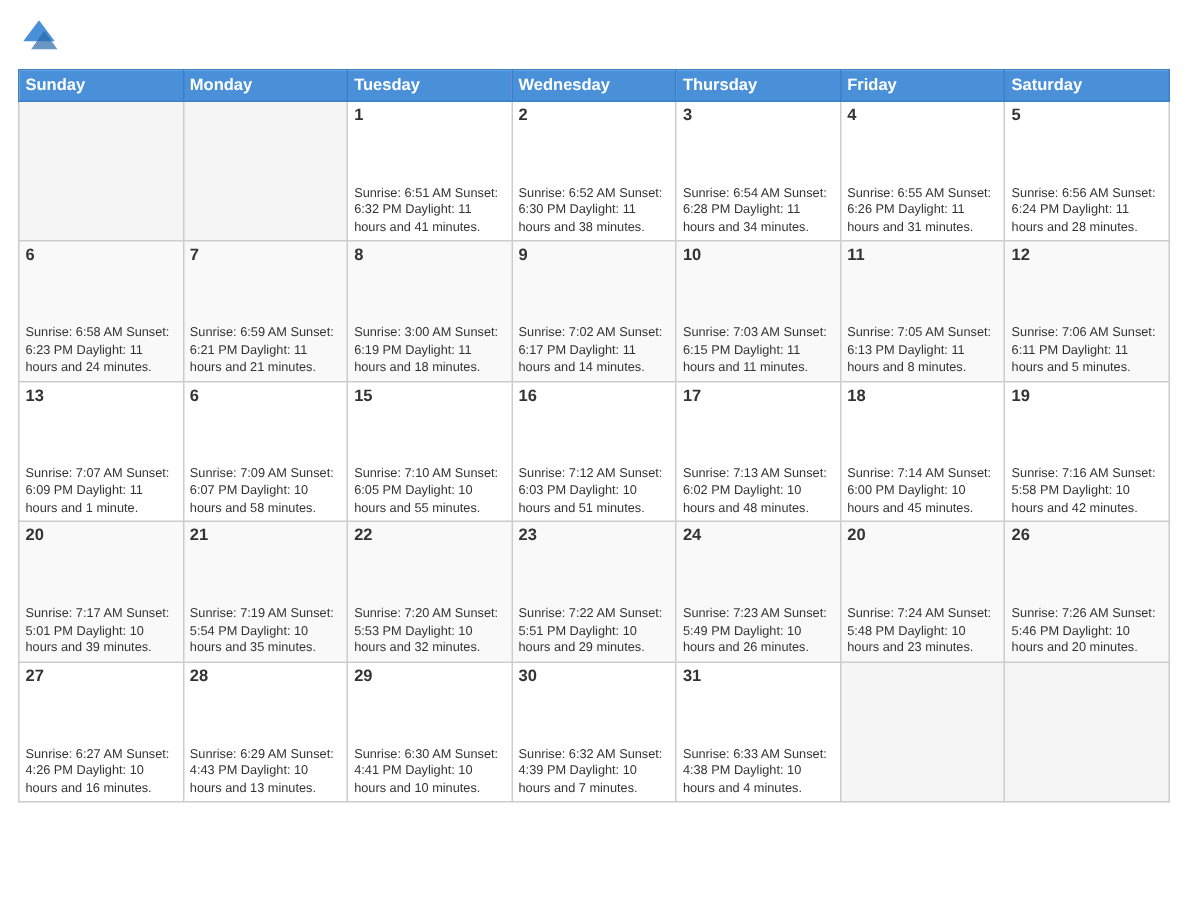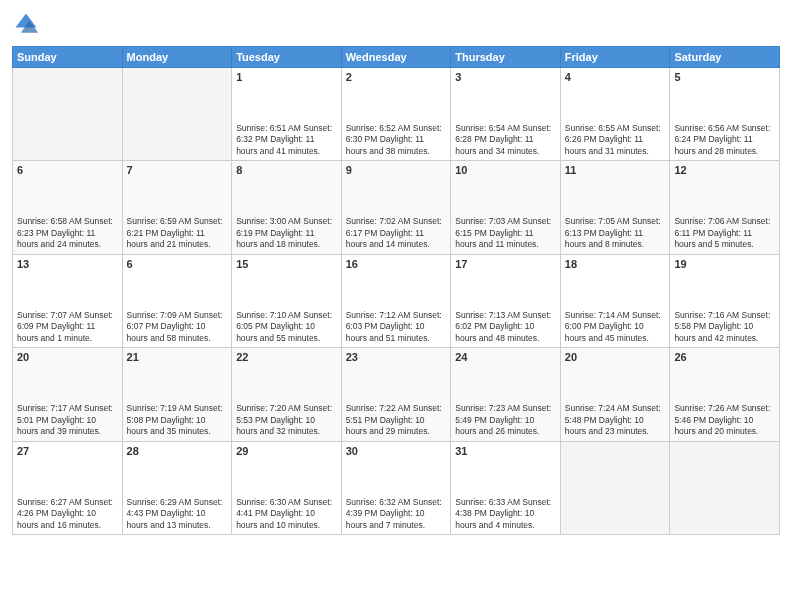--- a/index.html
+++ b/index.html
@@ -270,7 +270,7 @@
           <td>
             <div class="day-num">21</div>
             <div class="day-info">Sunrise: 7:19 AM
-Sunset: 5:08 PM
+Sunset: 5:54 PM
 Daylight: 10 hours and 35 minutes.</div>
           </td>
           <td>

